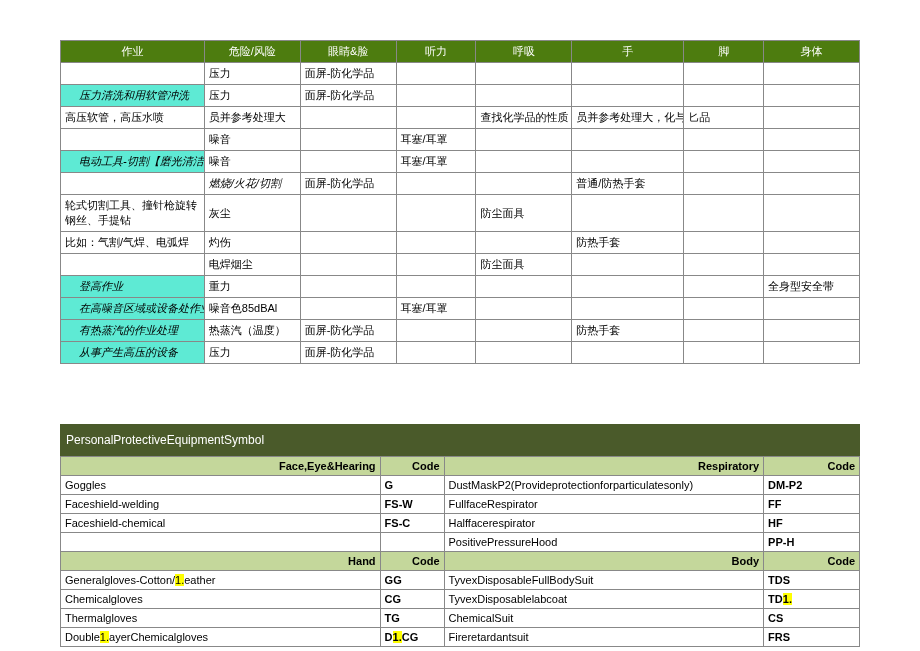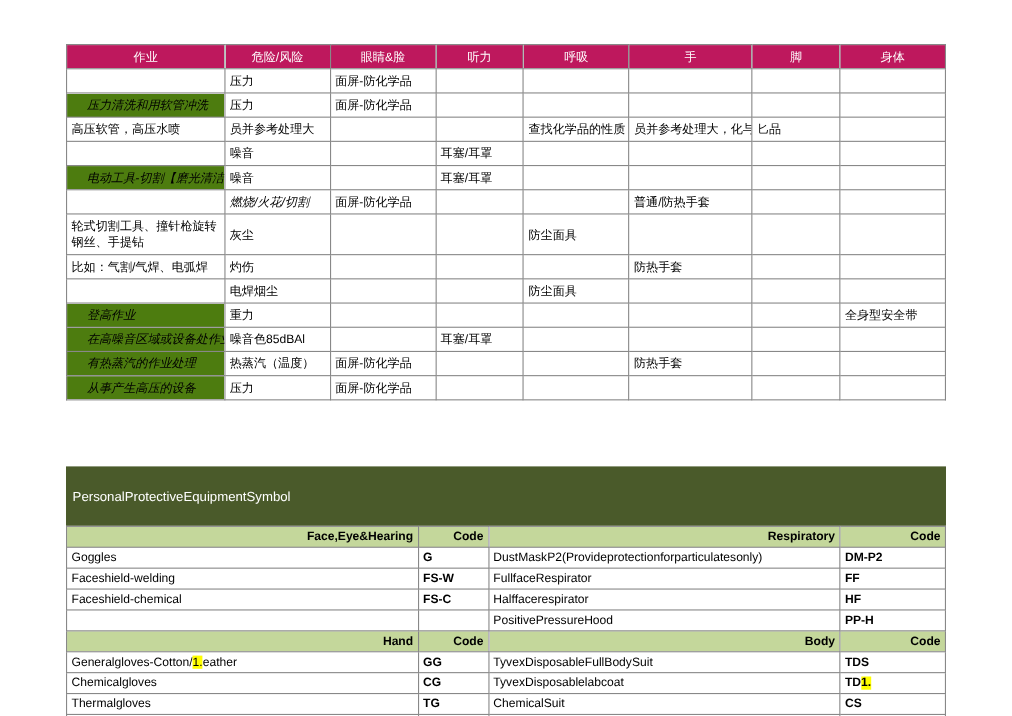--- a/index.html
+++ b/index.html
@@ -6,7 +6,7 @@
     body { font-family: Arial, "Microsoft YaHei", sans-serif; font-size: 11px; background: #fff; padding: 40px 60px; }
     table { border-collapse: collapse; width: 100%; table-layout: fixed; }
     td, th { border: 1px solid #888; padding: 3px 4px; height: 18px; vertical-align: middle; overflow: hidden; white-space: nowrap; }
-    .hdr-row td { background: #be185d; color: #fff; text-align: center; font-weight: normal; height: 14px; }
+    .hdr-row td { background: #4d7c0f; color: #fff; text-align: center; font-weight: normal; height: 14px; }
     .green-cell { background: #4d7c0f; font-style: italic; padding-left: 18px; }
     .tall { height: 32px; white-space: normal; }
     .title-bar { background: #4a5a2a; color: #fff; padding: 20px 6px; font-size: 12px; margin-top: 60px; }

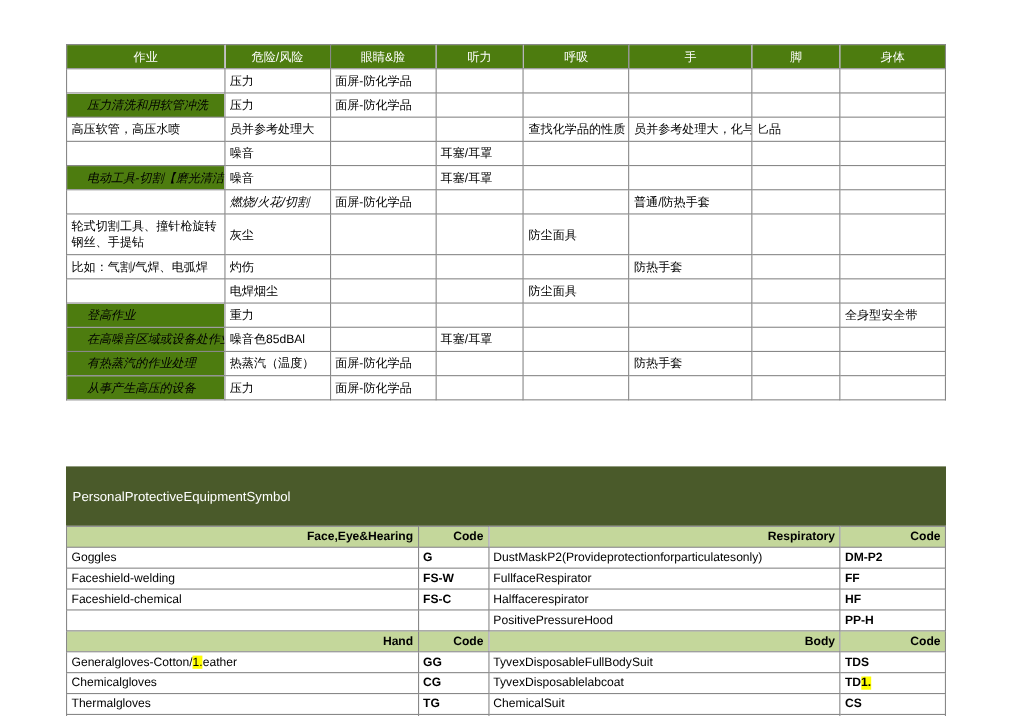--- a/index.html
+++ b/index.html
@@ -7,7 +7,7 @@
     table { border-collapse: collapse; width: 100%; table-layout: fixed; }
     td, th { border: 1px solid #888; padding: 3px 4px; height: 18px; vertical-align: middle; overflow: hidden; white-space: nowrap; }
     .hdr-row td { background: #4d7c0f; color: #fff; text-align: center; font-weight: normal; height: 14px; }
-    .green-cell { background: #4d7c0f; font-style: italic; padding-left: 18px; }
+    .green-cell { background: #5eead4; font-style: italic; padding-left: 18px; }
     .tall { height: 32px; white-space: normal; }
     .title-bar { background: #4a5a2a; color: #fff; padding: 20px 6px; font-size: 12px; margin-top: 60px; }
     .t2 td, .t2 th { font-size: 11px; }

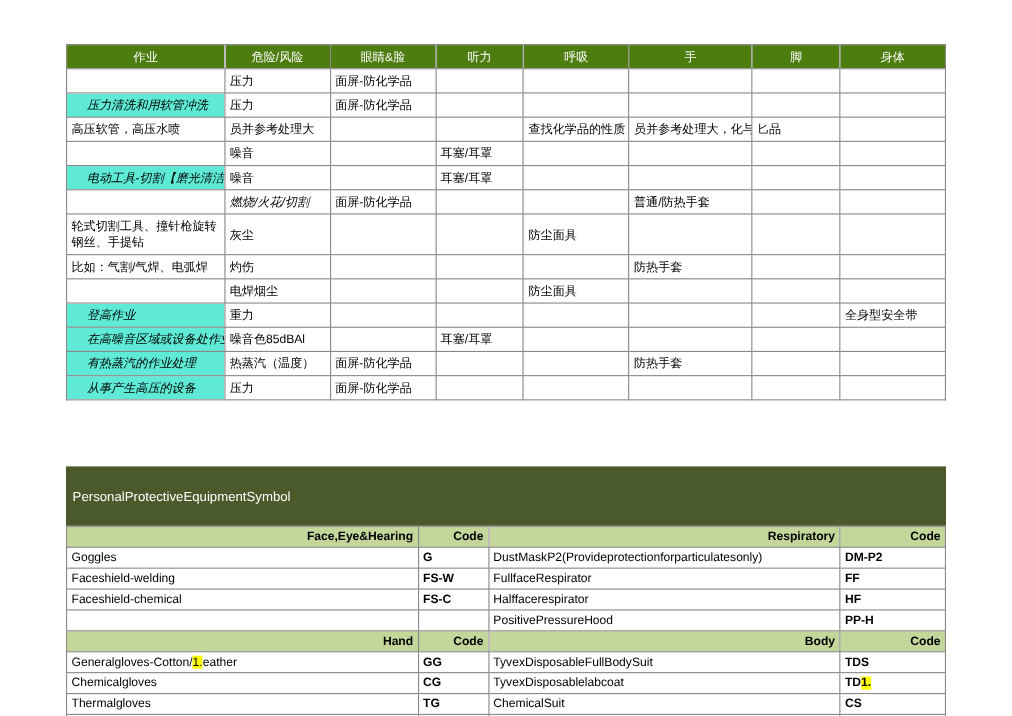--- a/index.html
+++ b/index.html
@@ -9,7 +9,7 @@
     .hdr-row td { background: #4d7c0f; color: #fff; text-align: center; font-weight: normal; height: 14px; }
     .green-cell { background: #5eead4; font-style: italic; padding-left: 18px; }
     .tall { height: 32px; white-space: normal; }
-    .title-bar { background: #4a5a2a; color: #fff; padding: 20px 6px; font-size: 12px; margin-top: 60px; }
+    .title-bar { background: #4a5a2a; color: #fff; padding: 9px 6px; font-size: 12px; margin-top: 60px; }
     .t2 td, .t2 th { font-size: 11px; }
     .t2 .subhdr td { background: #c4d79b; font-weight: bold; text-align: right; }
     .bold { font-weight: bold; }

